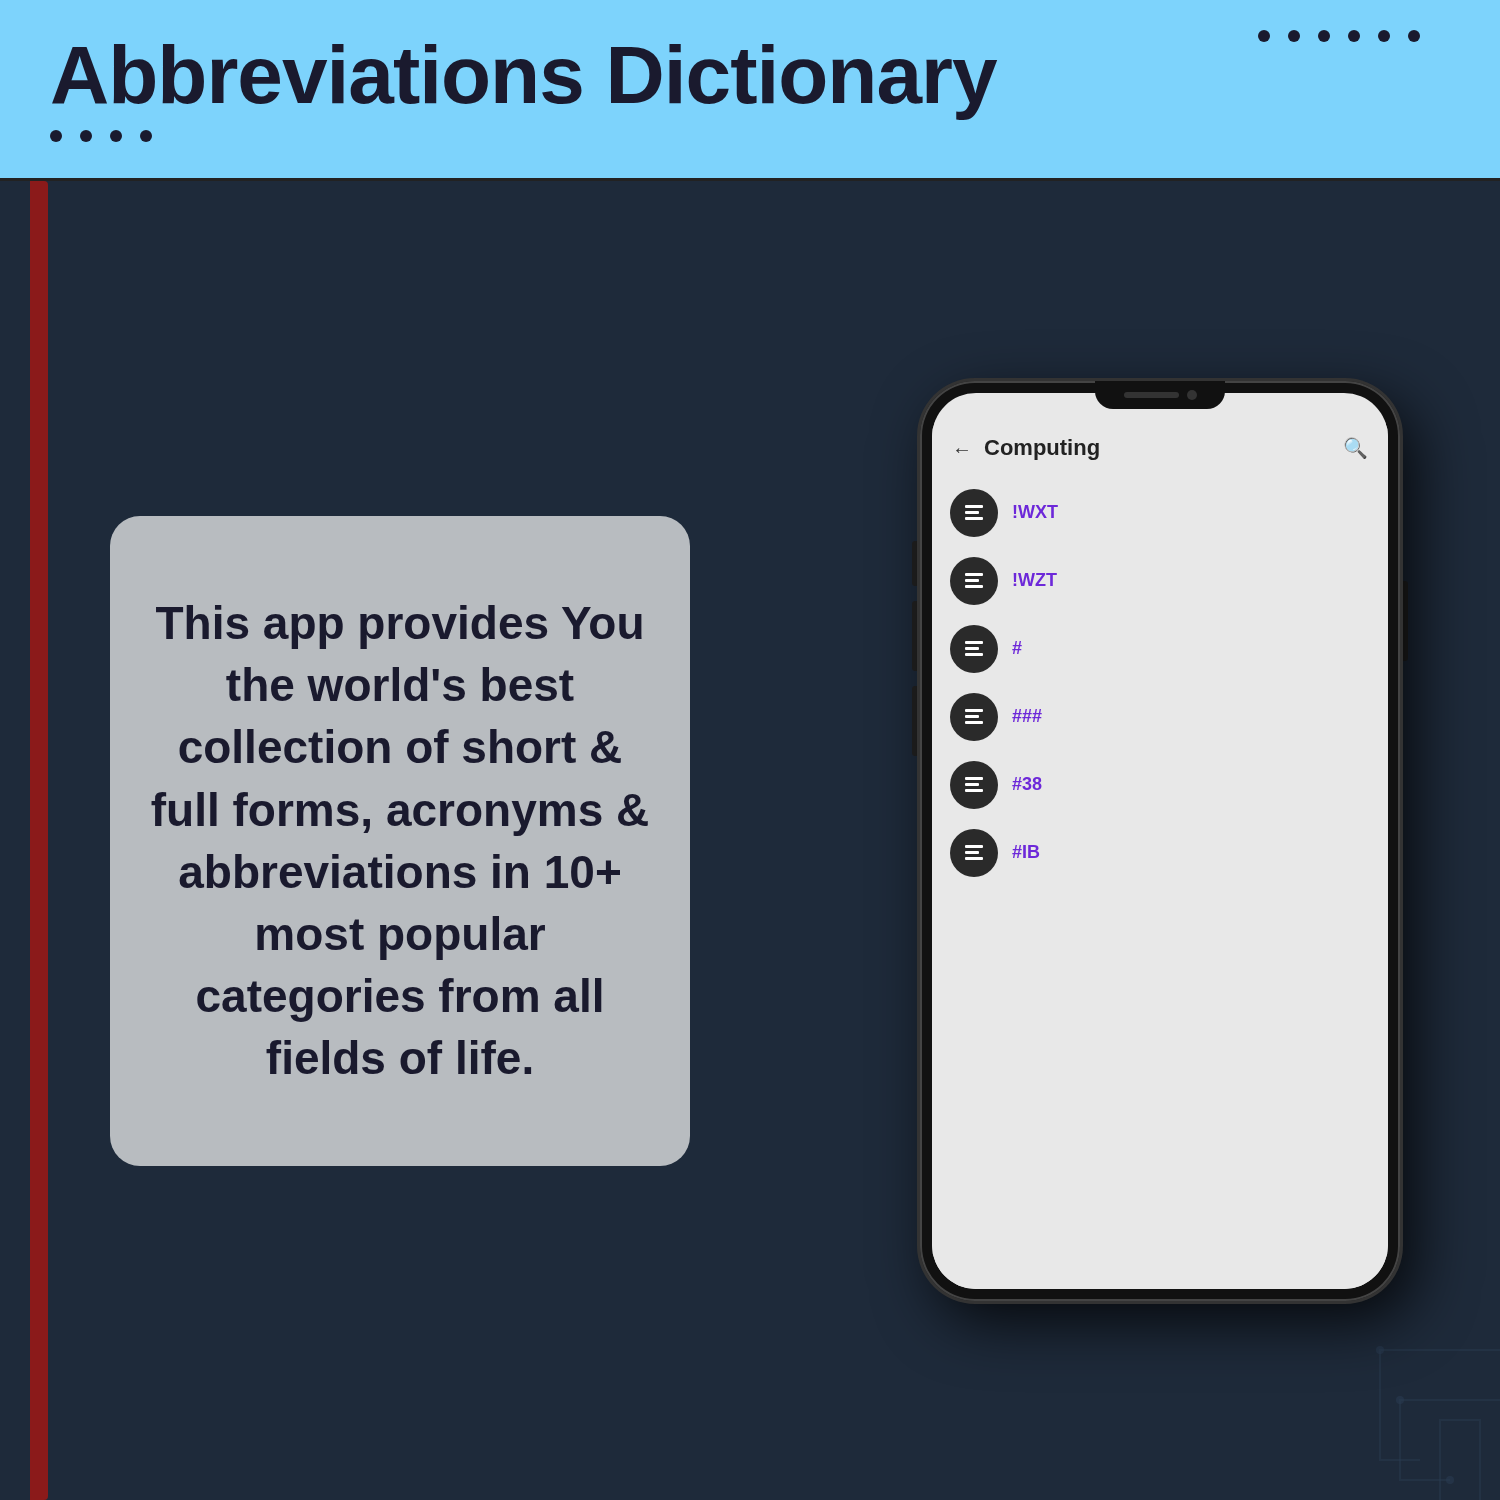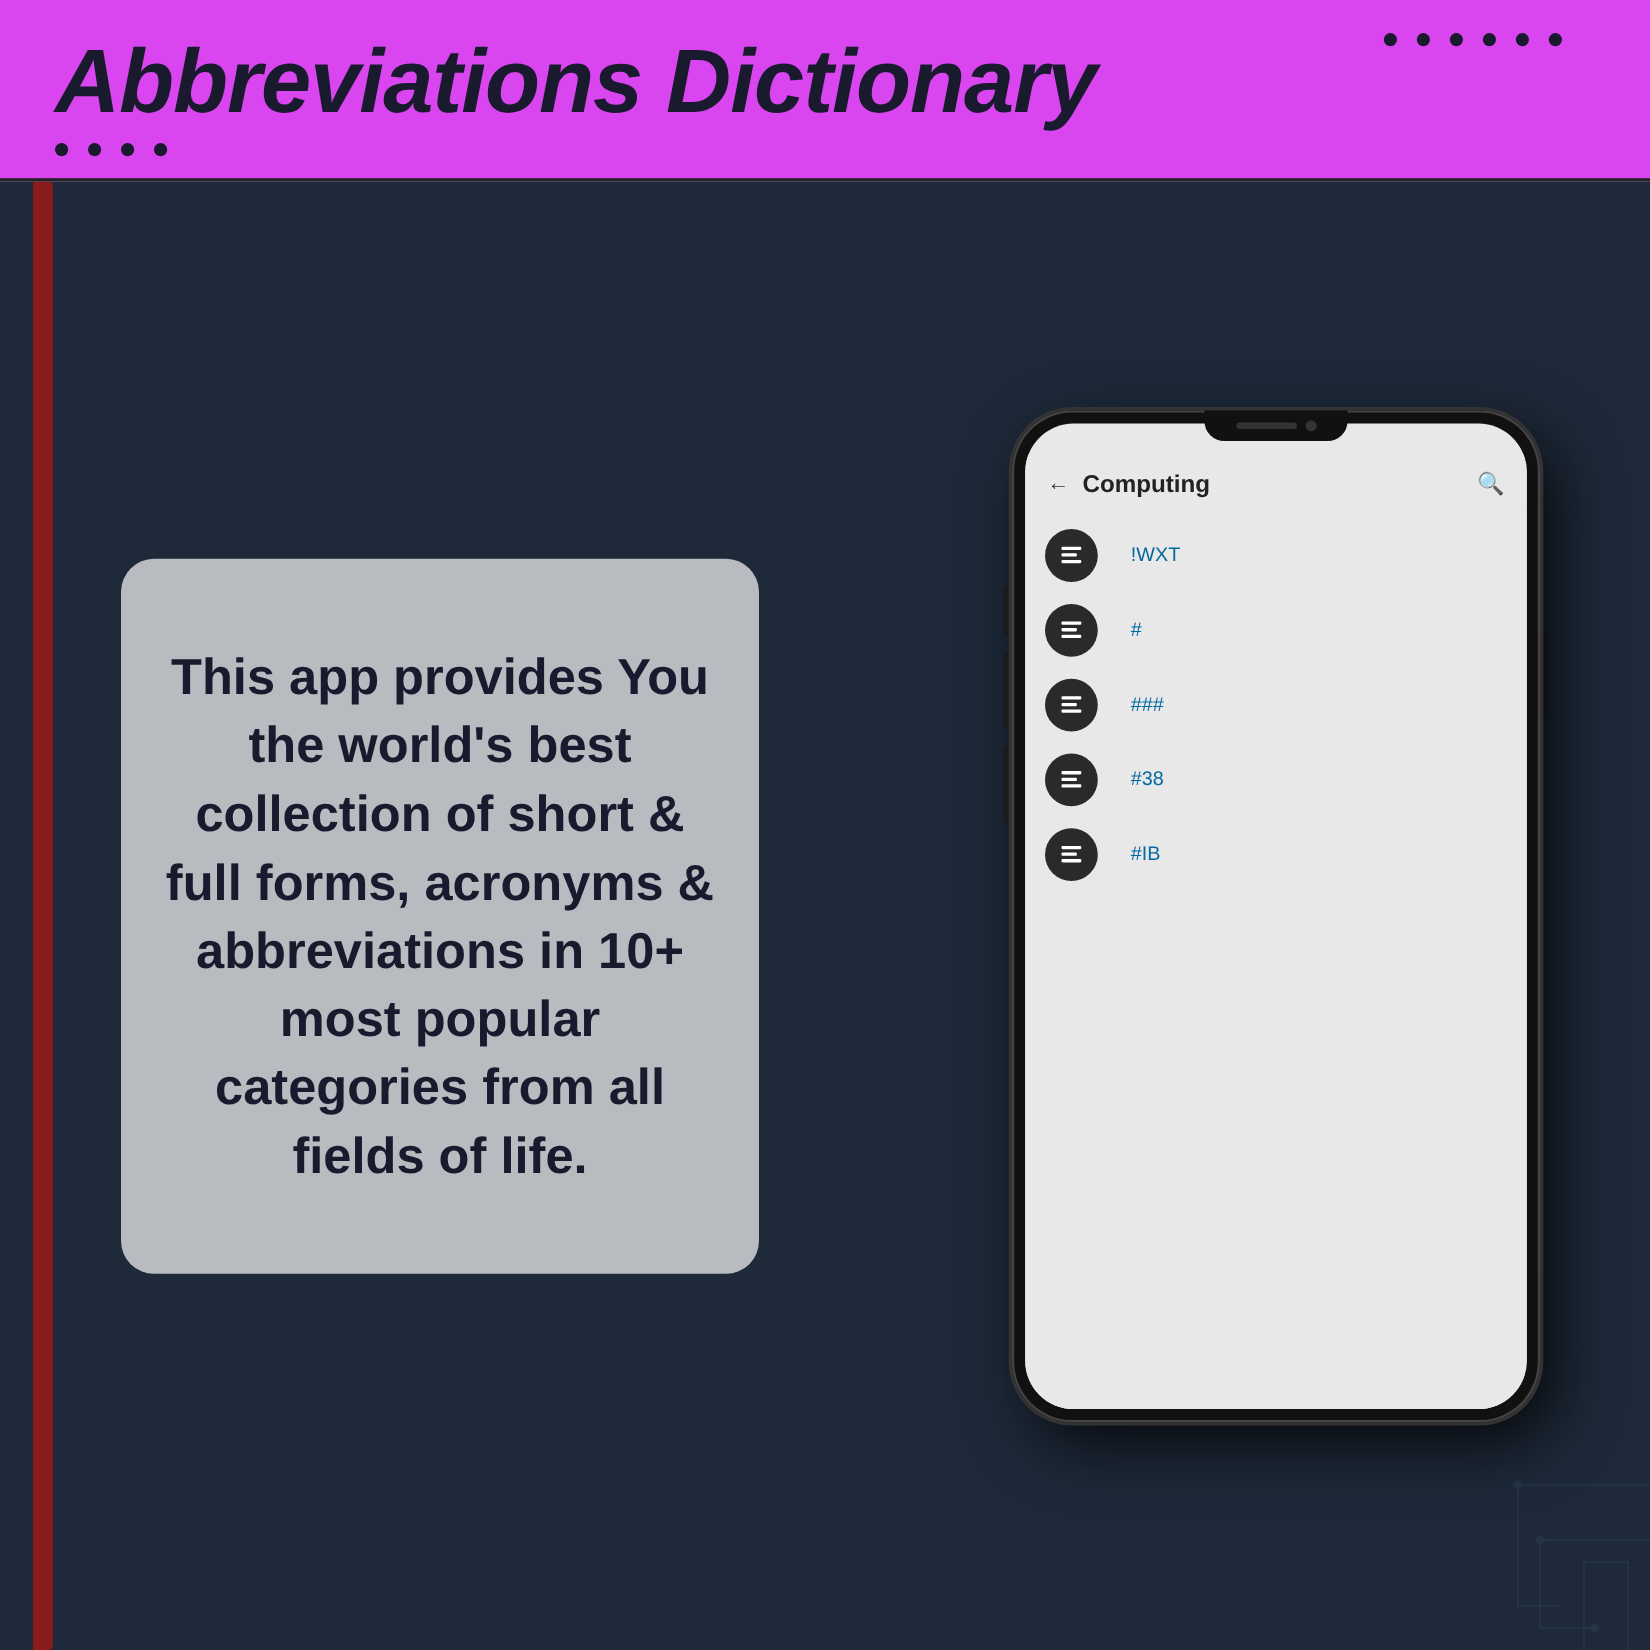--- a/index.html
+++ b/index.html
@@ -21,11 +21,10 @@
 
     
     .header {
-      background: #d946ef;
-      padding: 30px 50px 20px 50px;
+      background: #7dd3fc;
+      padding: 30px 50px 36px 50px;
       border-bottom: 3px solid #222;
       position: relative;
-      font-style: italic;
     }
 
     .header-title {

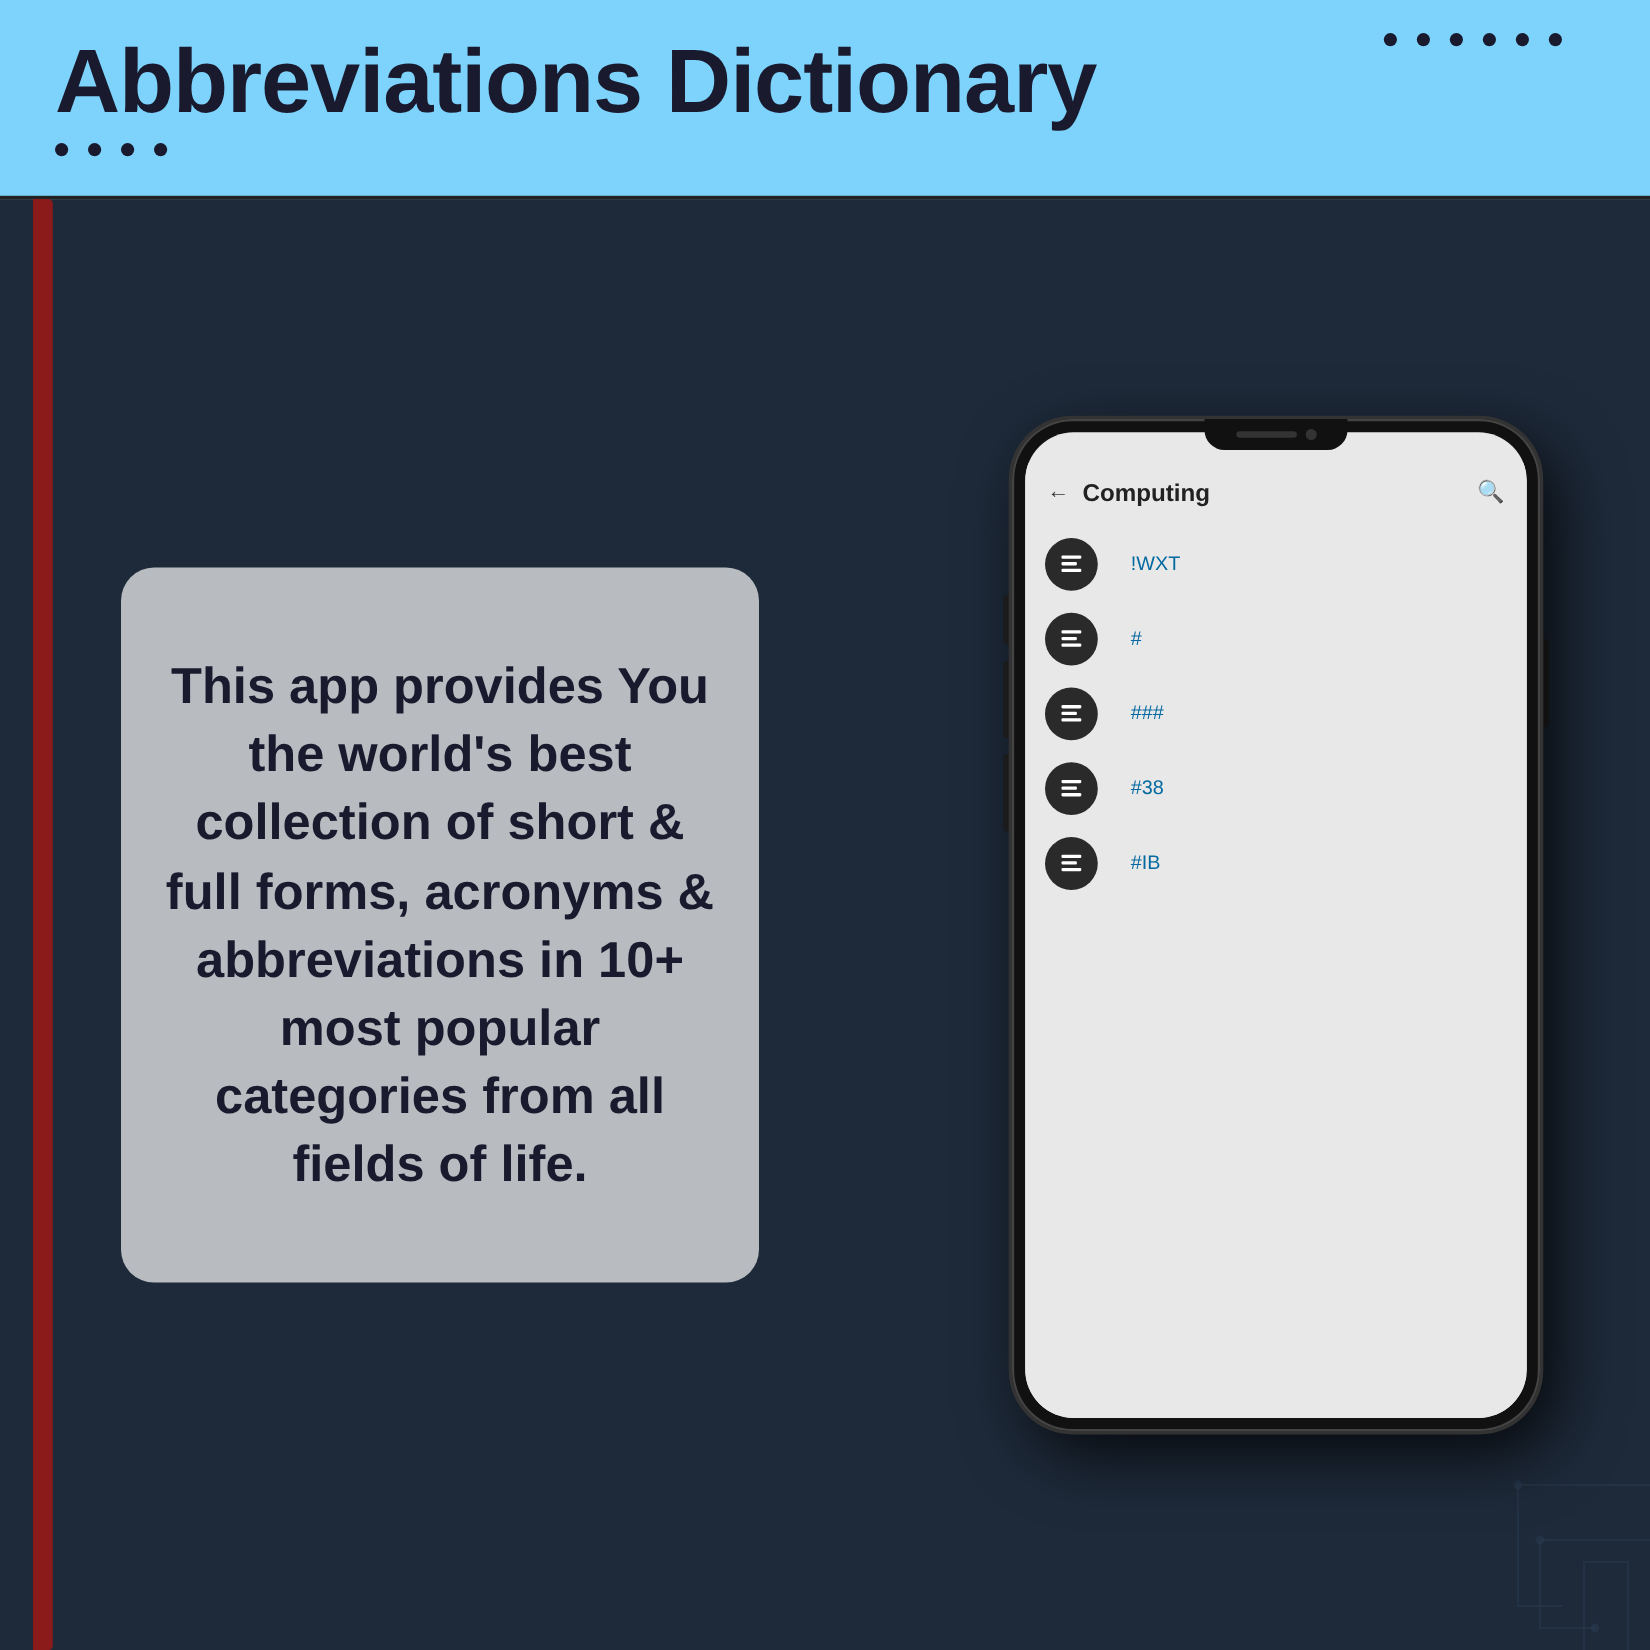--- a/index.html
+++ b/index.html
@@ -293,10 +293,9 @@
 
     .list-label {
       font-size: 18px;
-      font-weight: 400;
-      color: #0369a1;
+      font-weight: 700;
+      color: #6d28d9;
       font-family: Arial, sans-serif;
-      margin-left: 16px;
     }
 
     

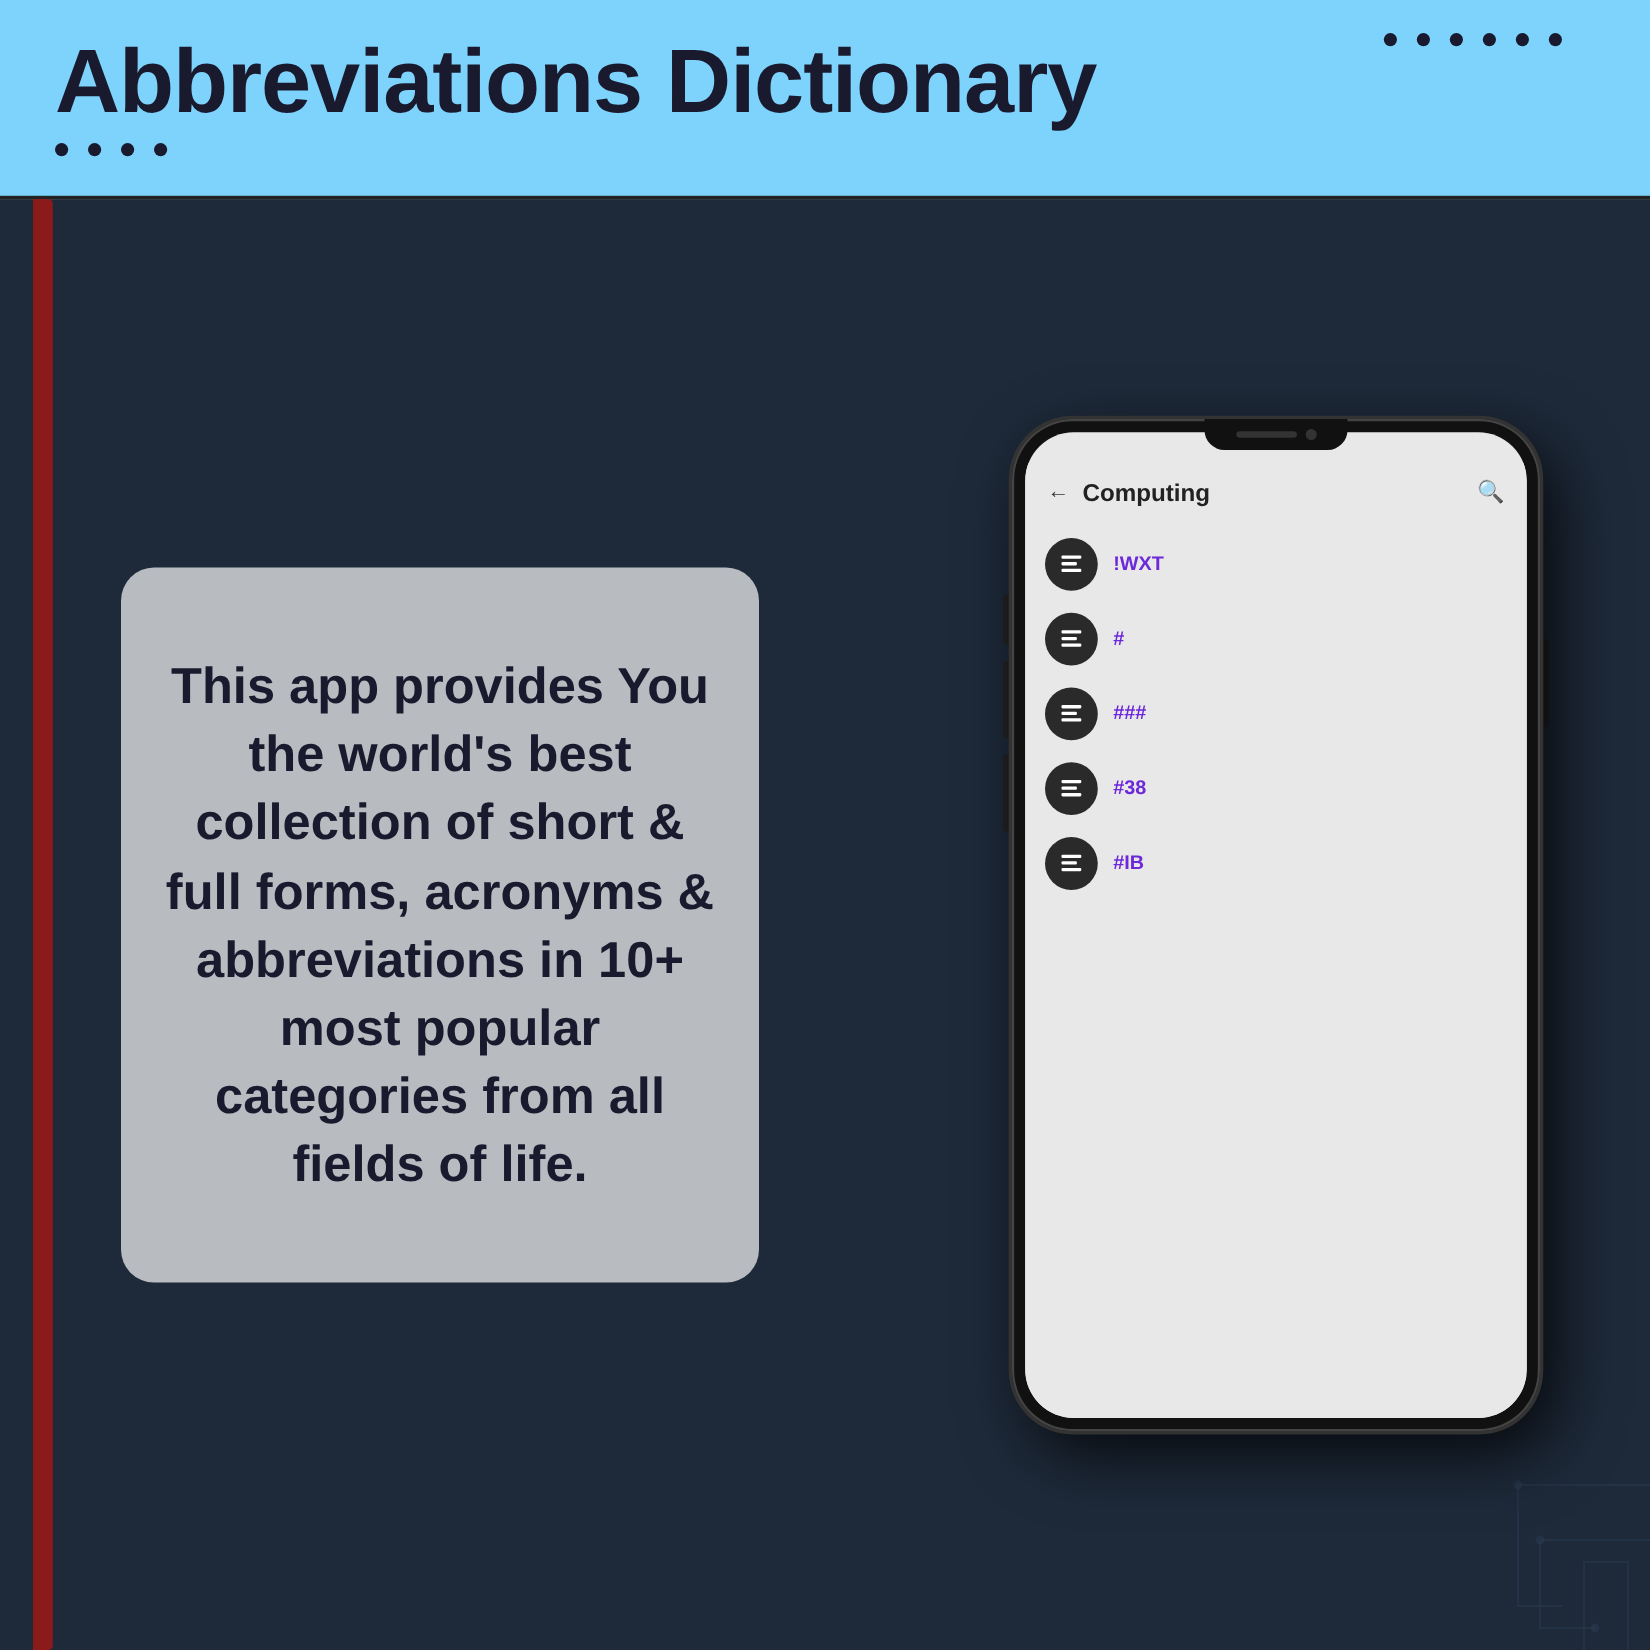--- a/index.html
+++ b/index.html
@@ -392,6 +392,16 @@
           <div class="icon-line icon-line-3"></div>
         </div>
       </div>
+      <span class="list-label">!WZT</span>
+    </div>
+                <div class="list-item">
+      <div class="list-icon">
+        <div class="list-icon-lines">
+          <div class="icon-line icon-line-1"></div>
+          <div class="icon-line icon-line-2"></div>
+          <div class="icon-line icon-line-3"></div>
+        </div>
+      </div>
       <span class="list-label">#</span>
     </div>
                 <div class="list-item">

